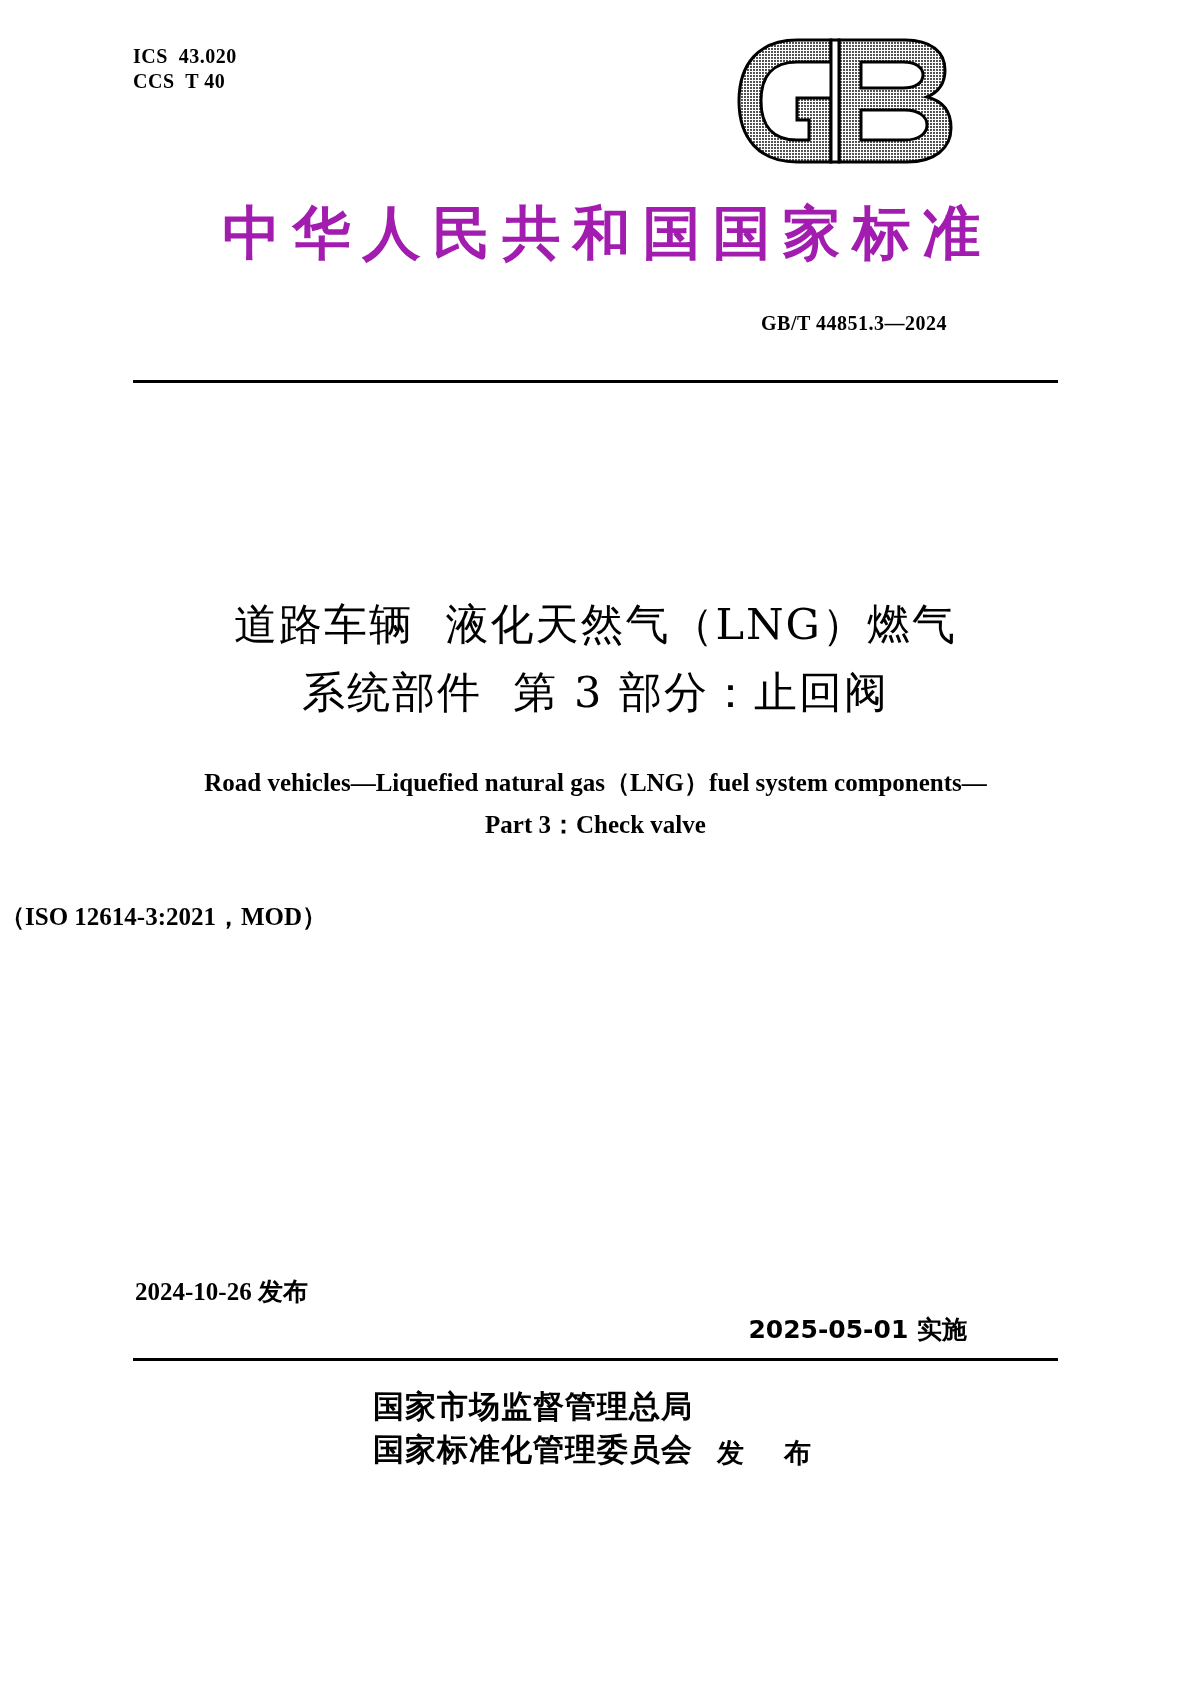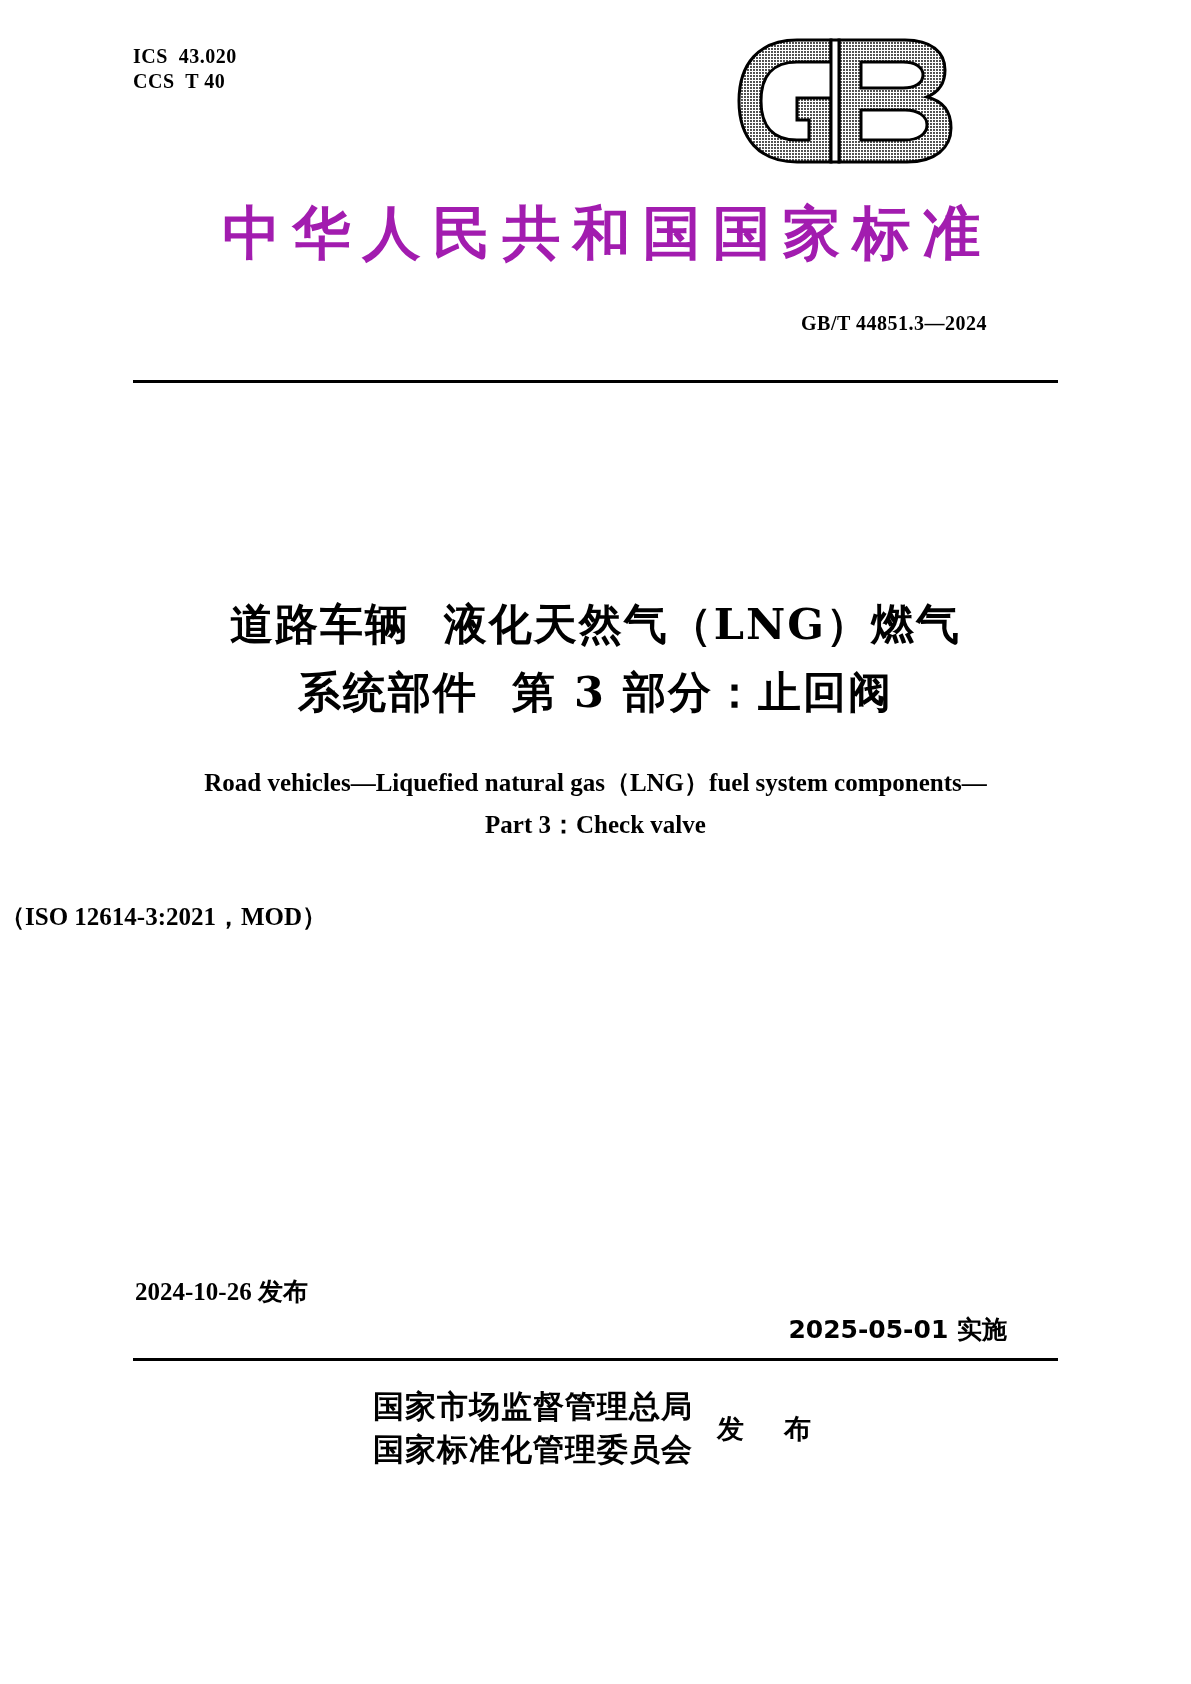--- a/index.html
+++ b/index.html
@@ -21,7 +21,6 @@
     left: 0; top: 0;
     width: 1102px;
     height: 1684px;
-    padding-left: 40px;
   }
 
   

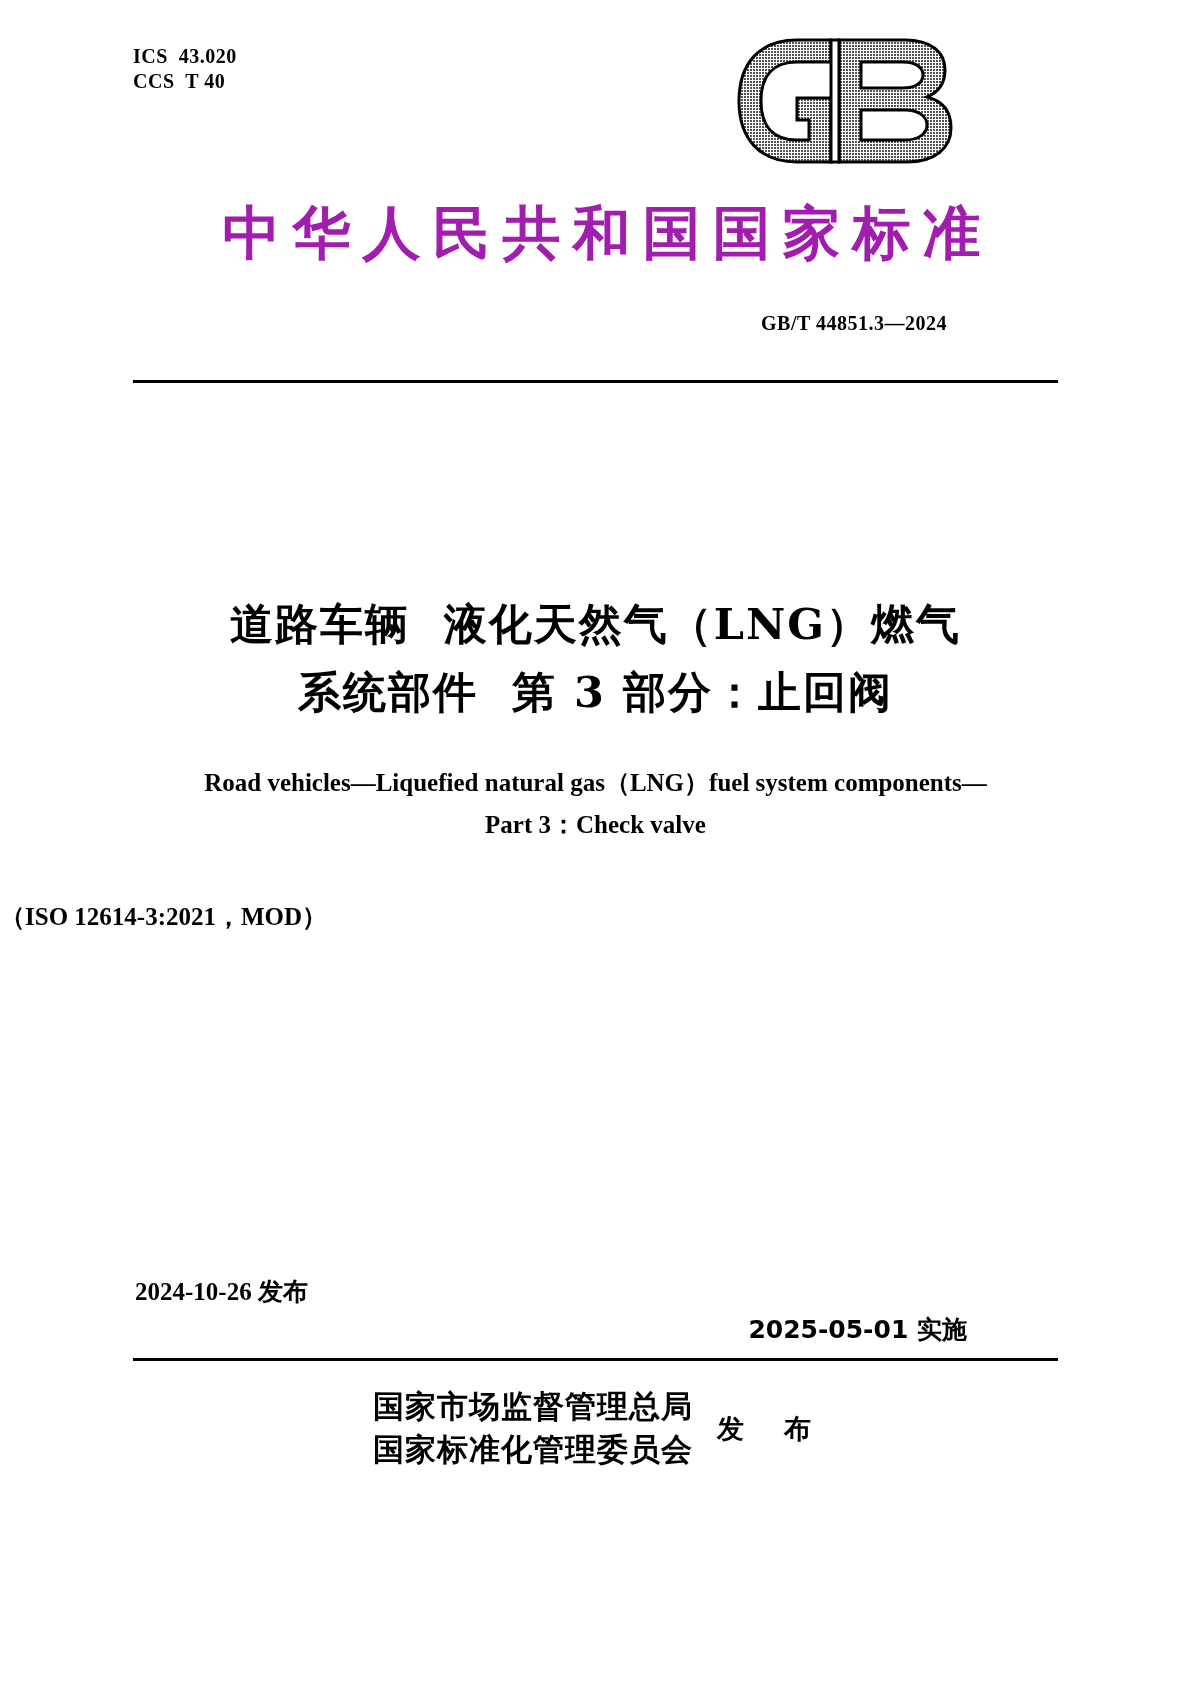--- a/index.html
+++ b/index.html
@@ -99,7 +99,7 @@
     width: 1191px;
     text-align: center;
     font-family: "DejaVu Serif", serif;
-    font-weight: bold;
+    font-weight: normal;
     font-size: 43px;
     line-height: 68px;
     letter-spacing: 2px;

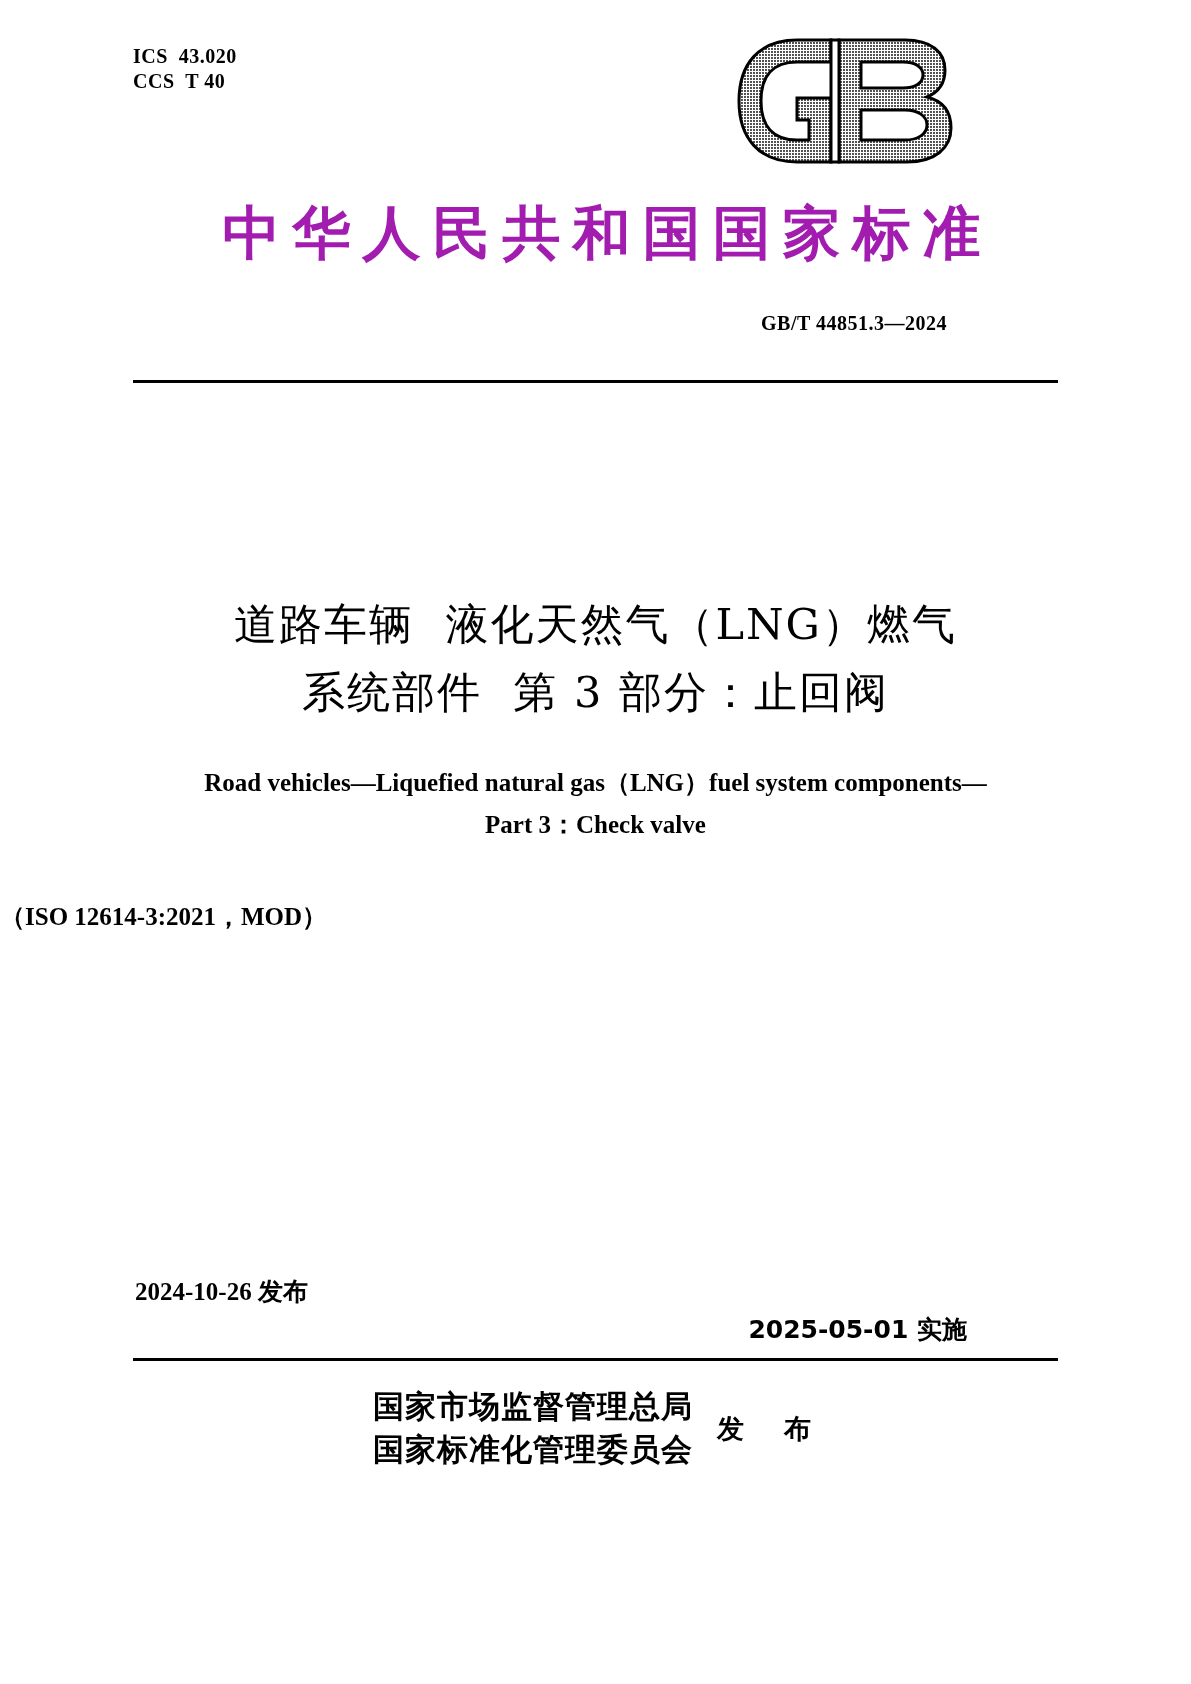--- a/index.html
+++ b/index.html
@@ -161,7 +161,7 @@
     width: 1191px;
     display: flex;
     justify-content: center;
-    align-items: flex-start;
+    align-items: flex-end;
   }
   .publisher-names {
     font-family: "DejaVu Serif", serif;

